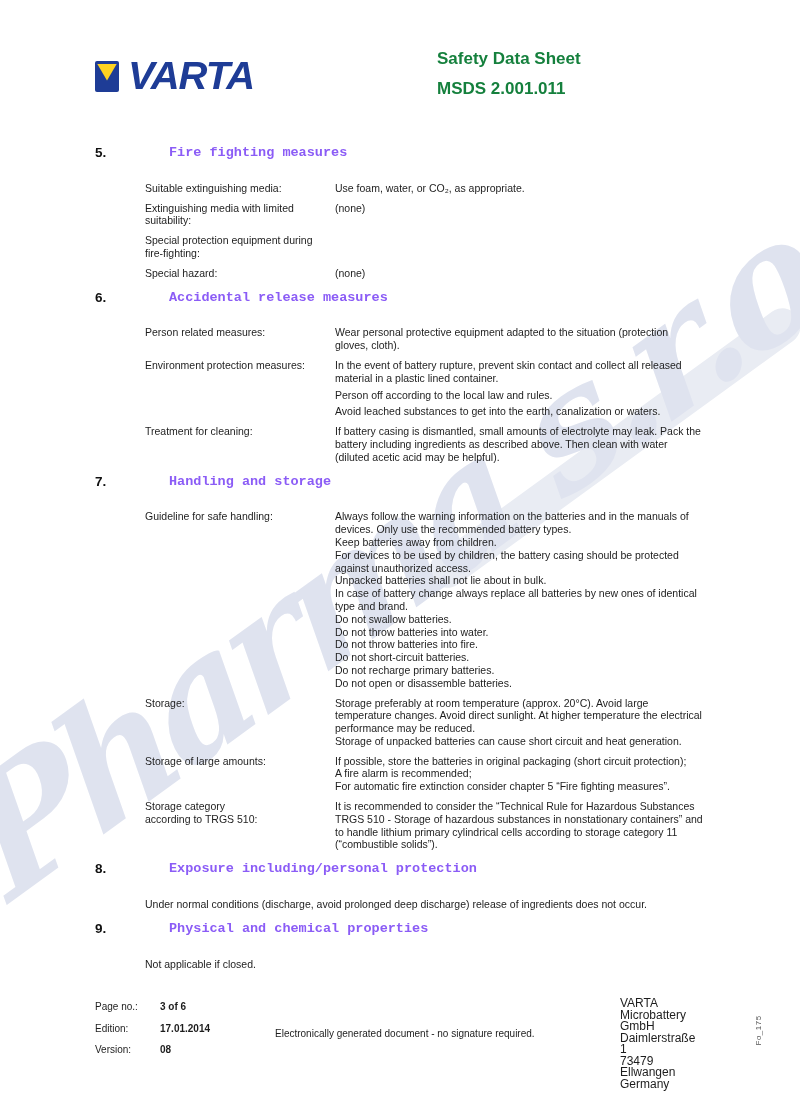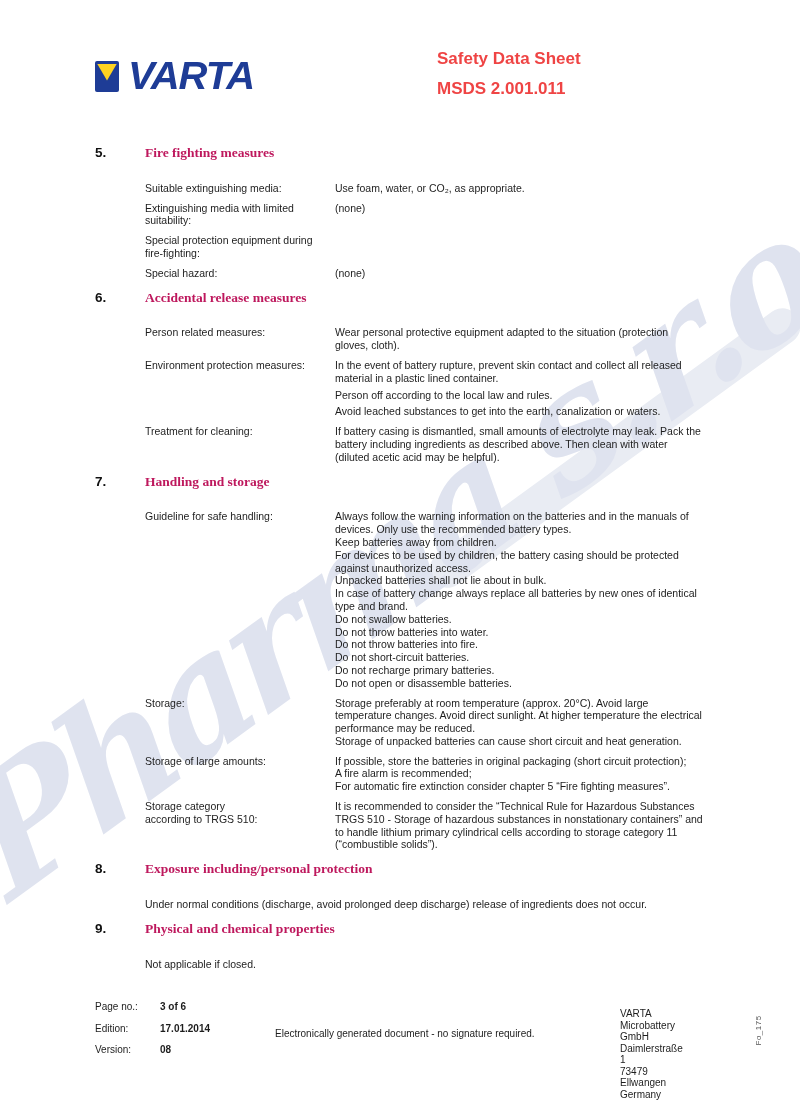--- a/index.html
+++ b/index.html
@@ -43,7 +43,7 @@
   }
   .doc-title {
     position:absolute; left:437px; top:44px;
-    font-size:17px; font-weight:bold; line-height:30px; color:#ef4444;
+    font-size:17px; font-weight:bold; line-height:30px; color:#15803d;
   }
 
   

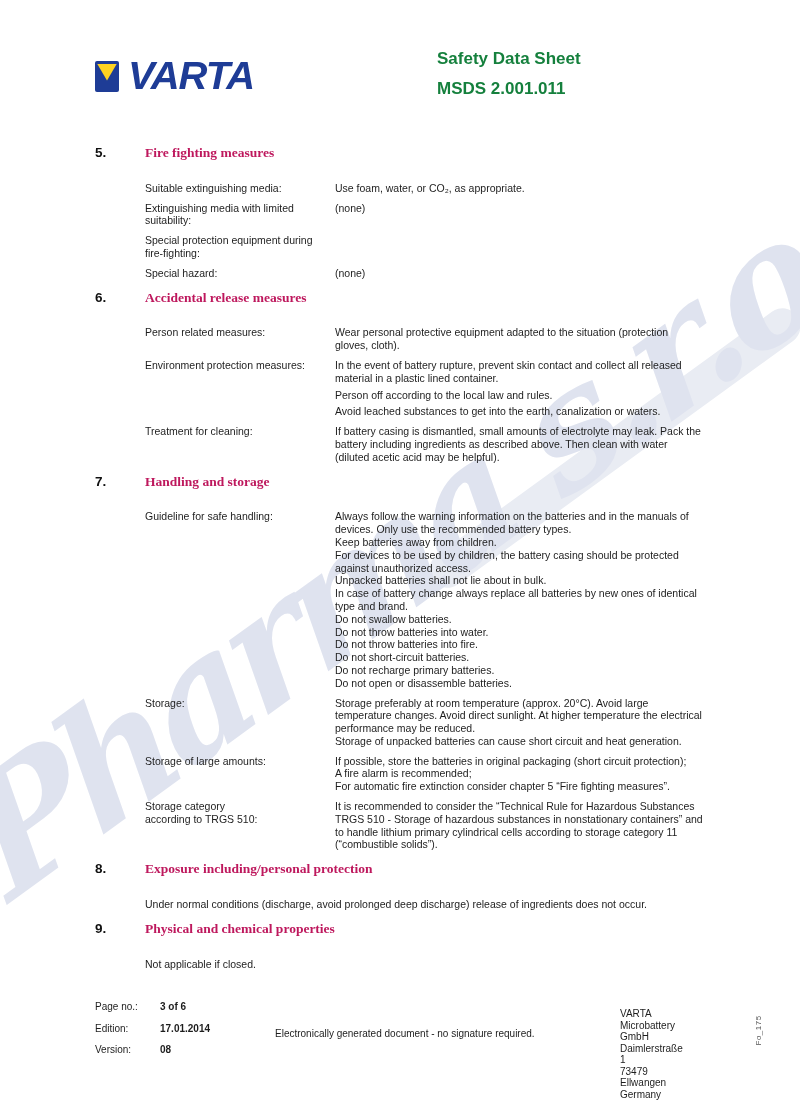--- a/index.html
+++ b/index.html
@@ -51,7 +51,7 @@
   section { margin-bottom:12px; }
   .sec-head { display:flex; margin-bottom:22px; }
   .sec-num { width:50px; flex:none; font-size:13.5px; font-weight:bold; color:#101010; }
-  .sec-title { font-size:13.5px; font-weight:bold; color:#be185d; font-family:Liberation Serif, serif; }
+  .sec-title { font-size:13.5px; font-weight:bold; color:#8b5cf6; font-family:Liberation Mono, monospace;margin-left:24px; }
   .sec-body { margin-left:50px; }
   .row { display:flex; margin-bottom:7px; }
   .row:last-child { margin-bottom:0; }

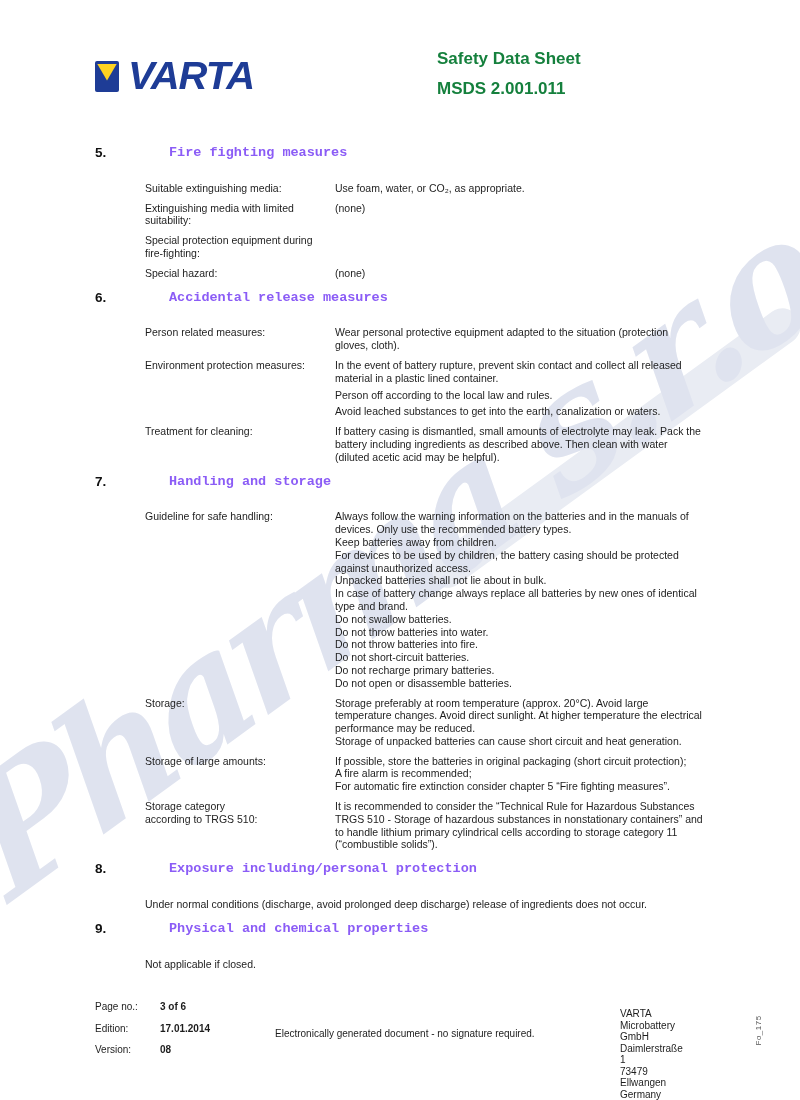--- a/index.html
+++ b/index.html
@@ -68,7 +68,7 @@
   .f-label { width:65px; flex:none; }
   .f-value { font-weight:bold; }
   .notice { position:absolute; left:275px; top:32px; line-height:12px; }
-  .company { position:absolute; left:620px; top:12px; font-size:10px; line-height:11.5px; }
+  .company { position:absolute; left:620px; top:2px; font-size:12px; line-height:11.5px; }
   .form-code {
     position:absolute; left:744px; top:1024px; font-size:8px; color:#555;
     transform:rotate(-90deg); transform-origin:center; letter-spacing:0.5px;

